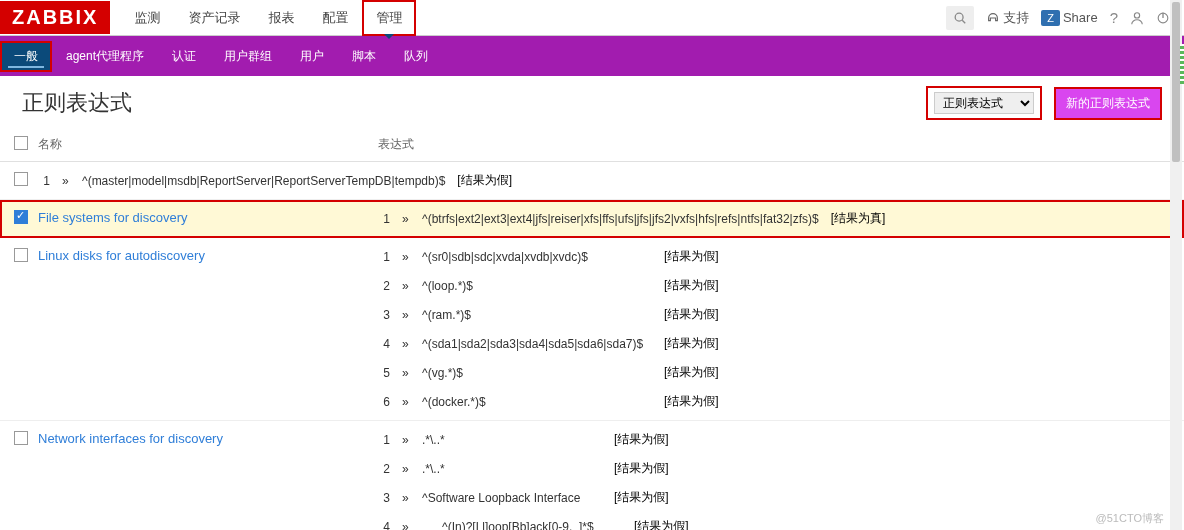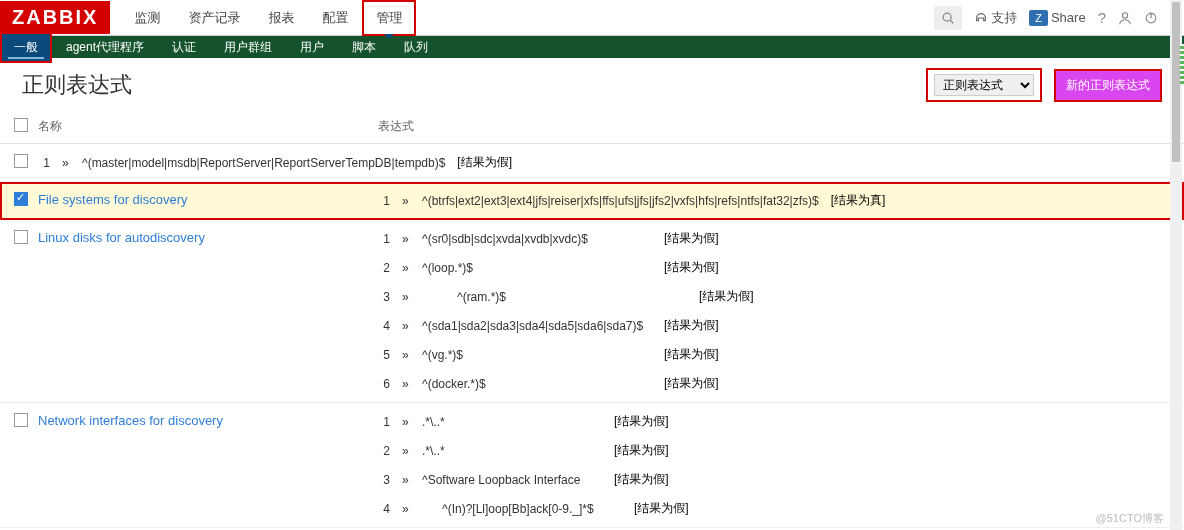--- a/index.html
+++ b/index.html
@@ -10,7 +10,7 @@
 .topnav-item { padding: 9px 14px; font-size: 13px; color: #444; cursor: pointer; position: relative; }
 .topnav-item.hl { border: 2px solid #d40000; padding: 7px 12px; }
 .topnav-item.hl::after { content: ""; position: absolute; bottom: -10px; left: 50%; margin-left: -5px; border: 5px solid transparent; border-top-color: #0b4a7a; }
-.topright { display: flex; align-items: center; gap: 12px; padding-right: 26px; margin-left: 8px; }
+.topright { display: flex; align-items: center; gap: 12px; padding-right: 14px; margin-left: 8px; }
 .srch { background: #eee; width: 28px; height: 24px; display: flex; align-items: center; justify-content: center; border-radius: 2px; }
 .tri { color: #555; font-size: 13px; display: flex; align-items: center; gap: 3px; }
 .share { background: #2f6fb0; color: #fff; font-size: 11px; padding: 2px 6px; border-radius: 2px; }

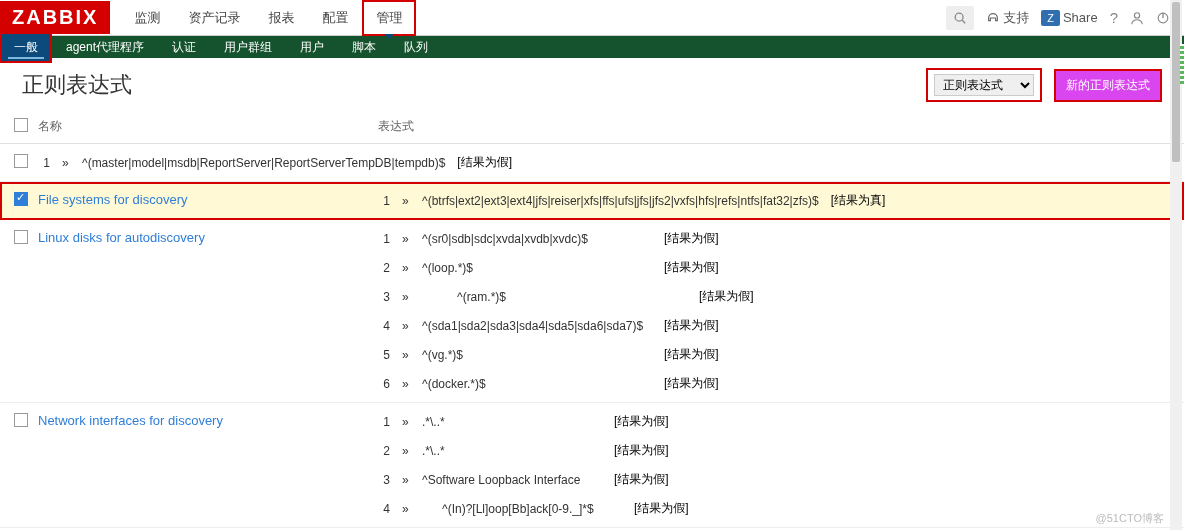--- a/index.html
+++ b/index.html
@@ -14,7 +14,7 @@
 .srch { background: #eee; width: 28px; height: 24px; display: flex; align-items: center; justify-content: center; border-radius: 2px; }
 .tri { color: #555; font-size: 13px; display: flex; align-items: center; gap: 3px; }
 .share { background: #2f6fb0; color: #fff; font-size: 11px; padding: 2px 6px; border-radius: 2px; }
-.subnav { background: #14532d; display: flex; padding-left: 0; height: 22px; align-items: center; }
+.subnav { background: #a21caf; display: flex; padding-left: 0; height: 40px; align-items: center; }
 .subnav-item { color: #fff; font-size: 12px; padding: 4px 14px; cursor: pointer; }
 .subnav-item.hl { border: 2px solid #d40000; padding: 5px 12px; background: #0b4a7a; position: relative; }
 .subnav-item.hl::after { content: ""; position: absolute; bottom: 2px; left: 6px; right: 6px; height: 2px; background: #7fb7e0; }

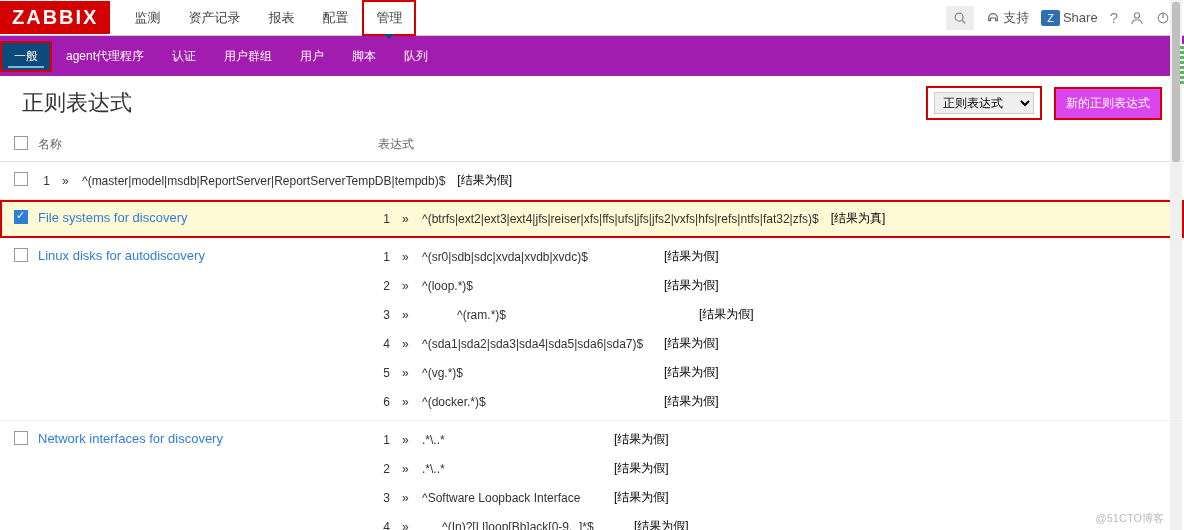--- a/index.html
+++ b/index.html
@@ -168,7 +168,7 @@
               <div class="exprline">
                 <span class="n">3</span>
                 <span class="arr">»</span>
-                <span class="ptn" style="min-width: 230px; margin-left: 35px;">^(ram.*)$</span>
+                <span class="ptn" style="min-width: 230px;">^(ram.*)$</span>
                 <span class="res">[结果为假]</span>
               </div>
               <div class="exprline">

